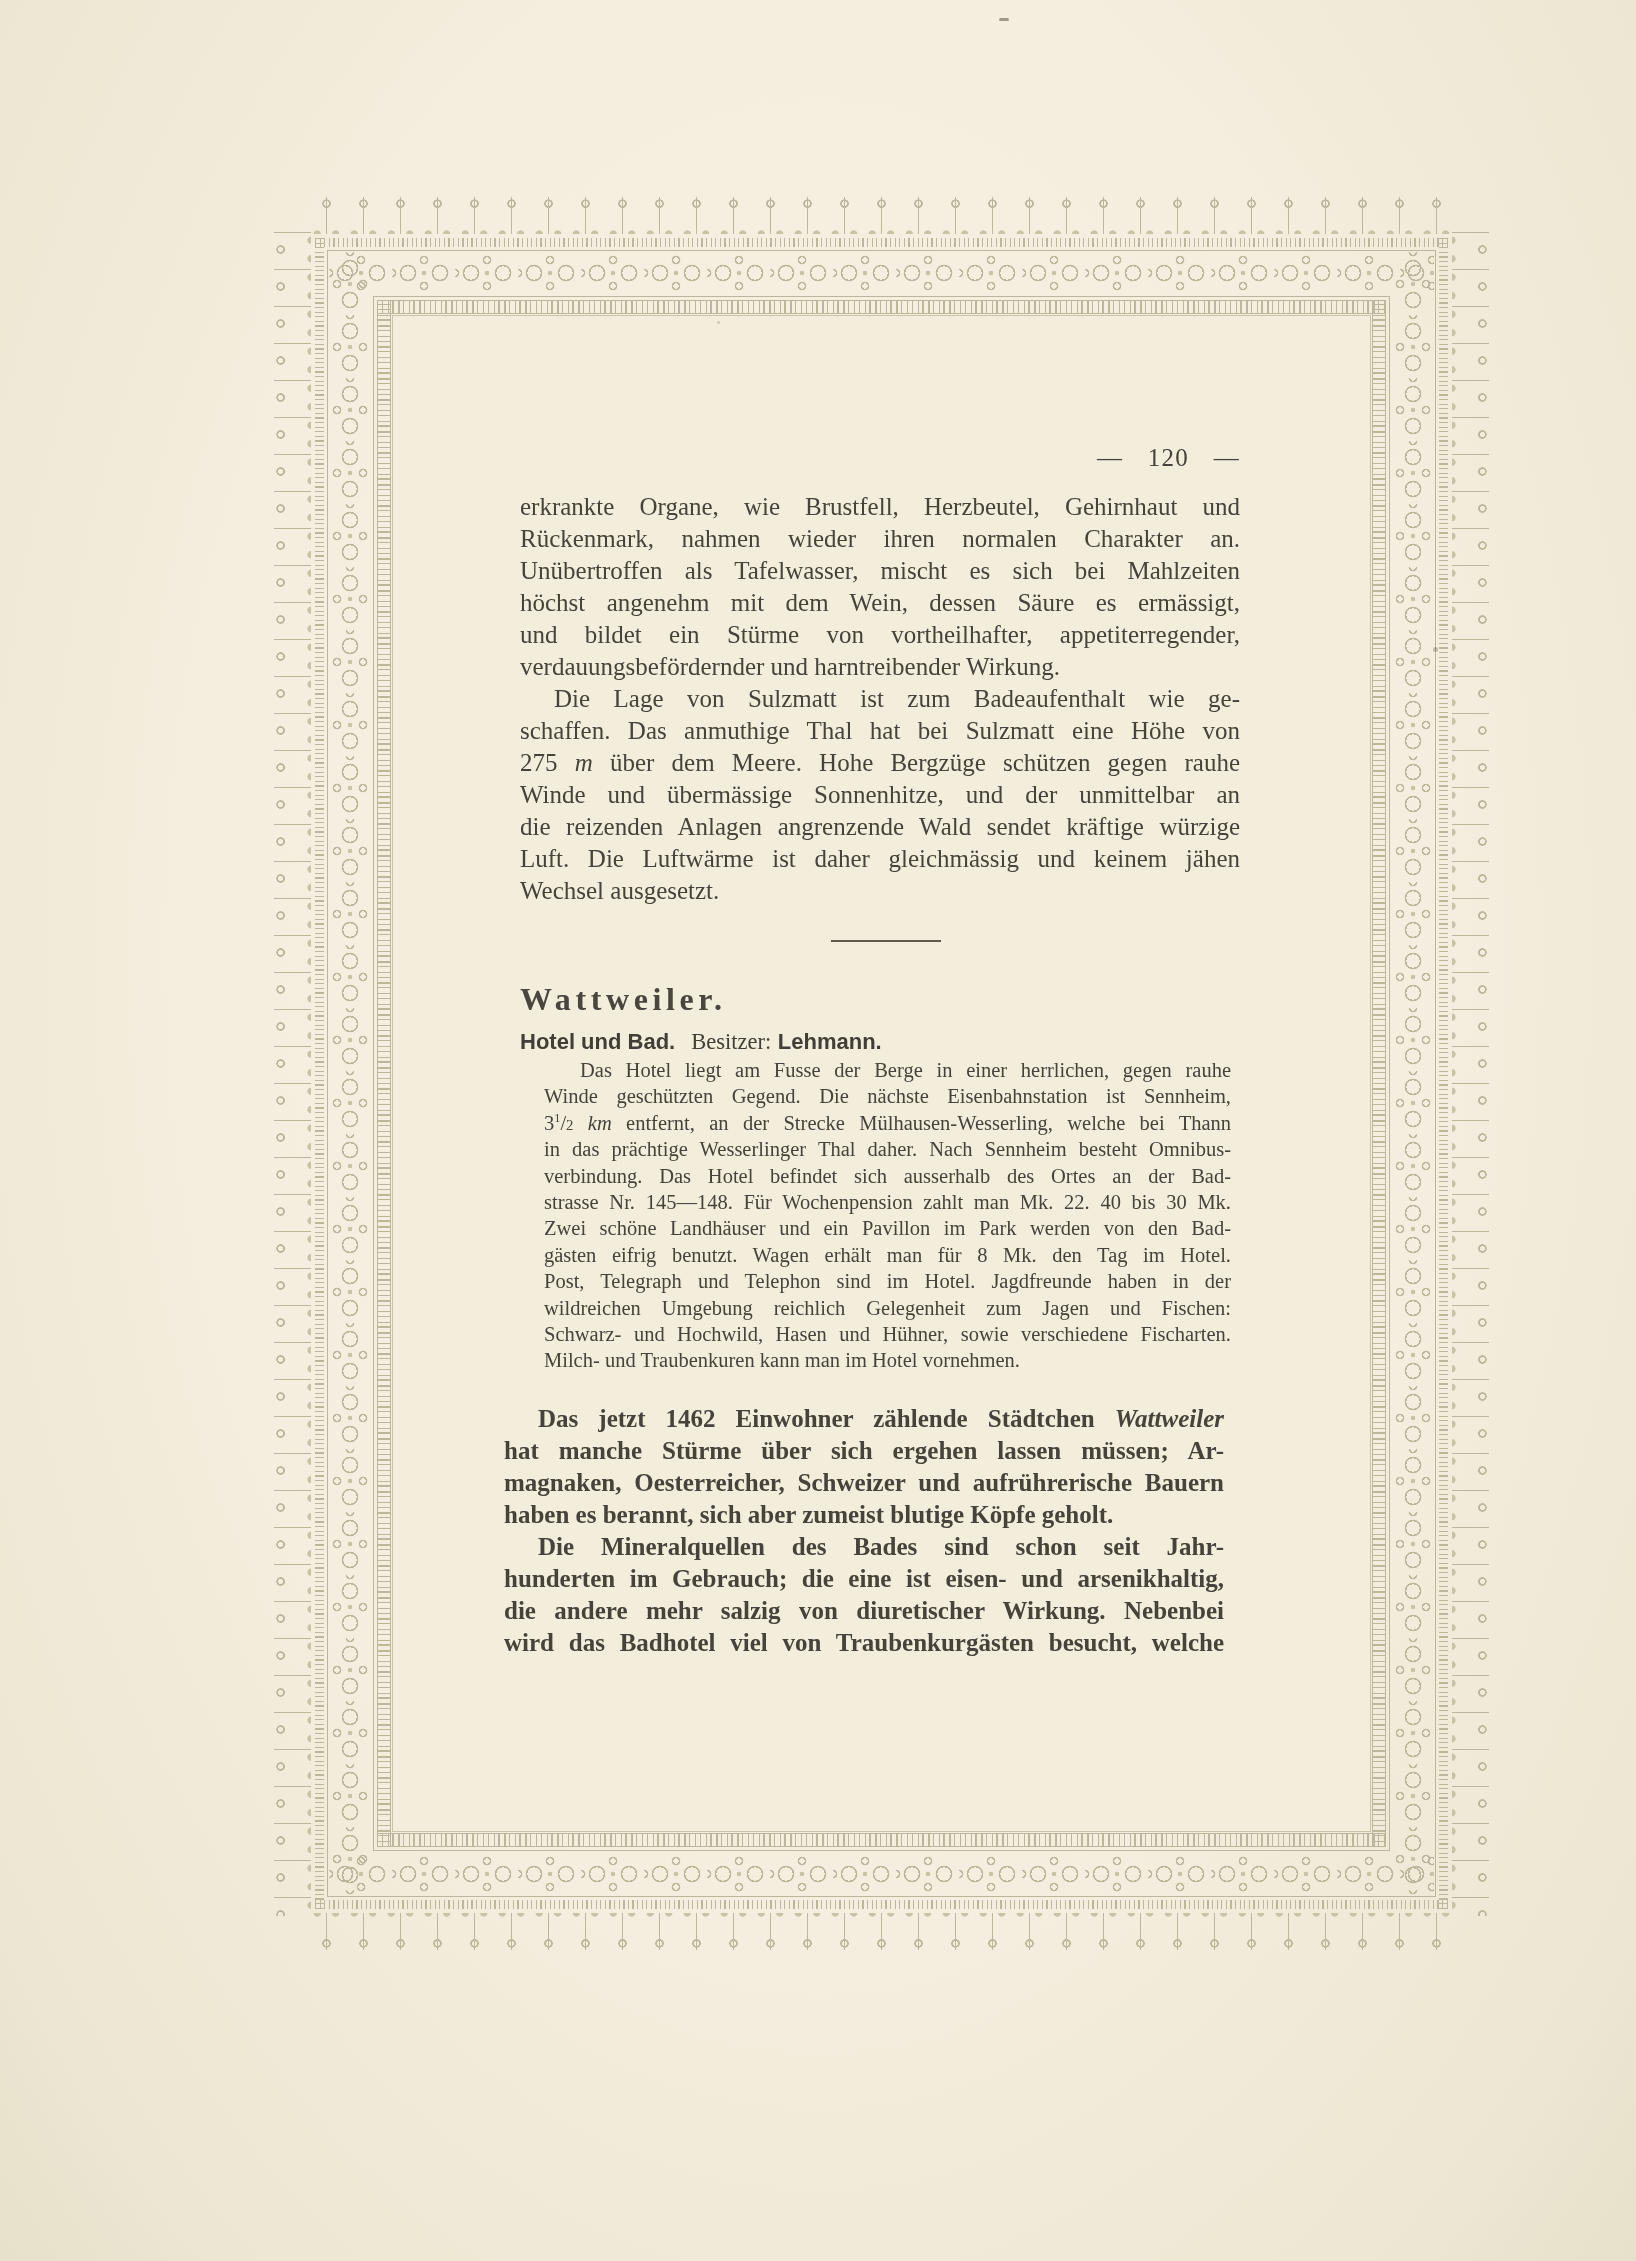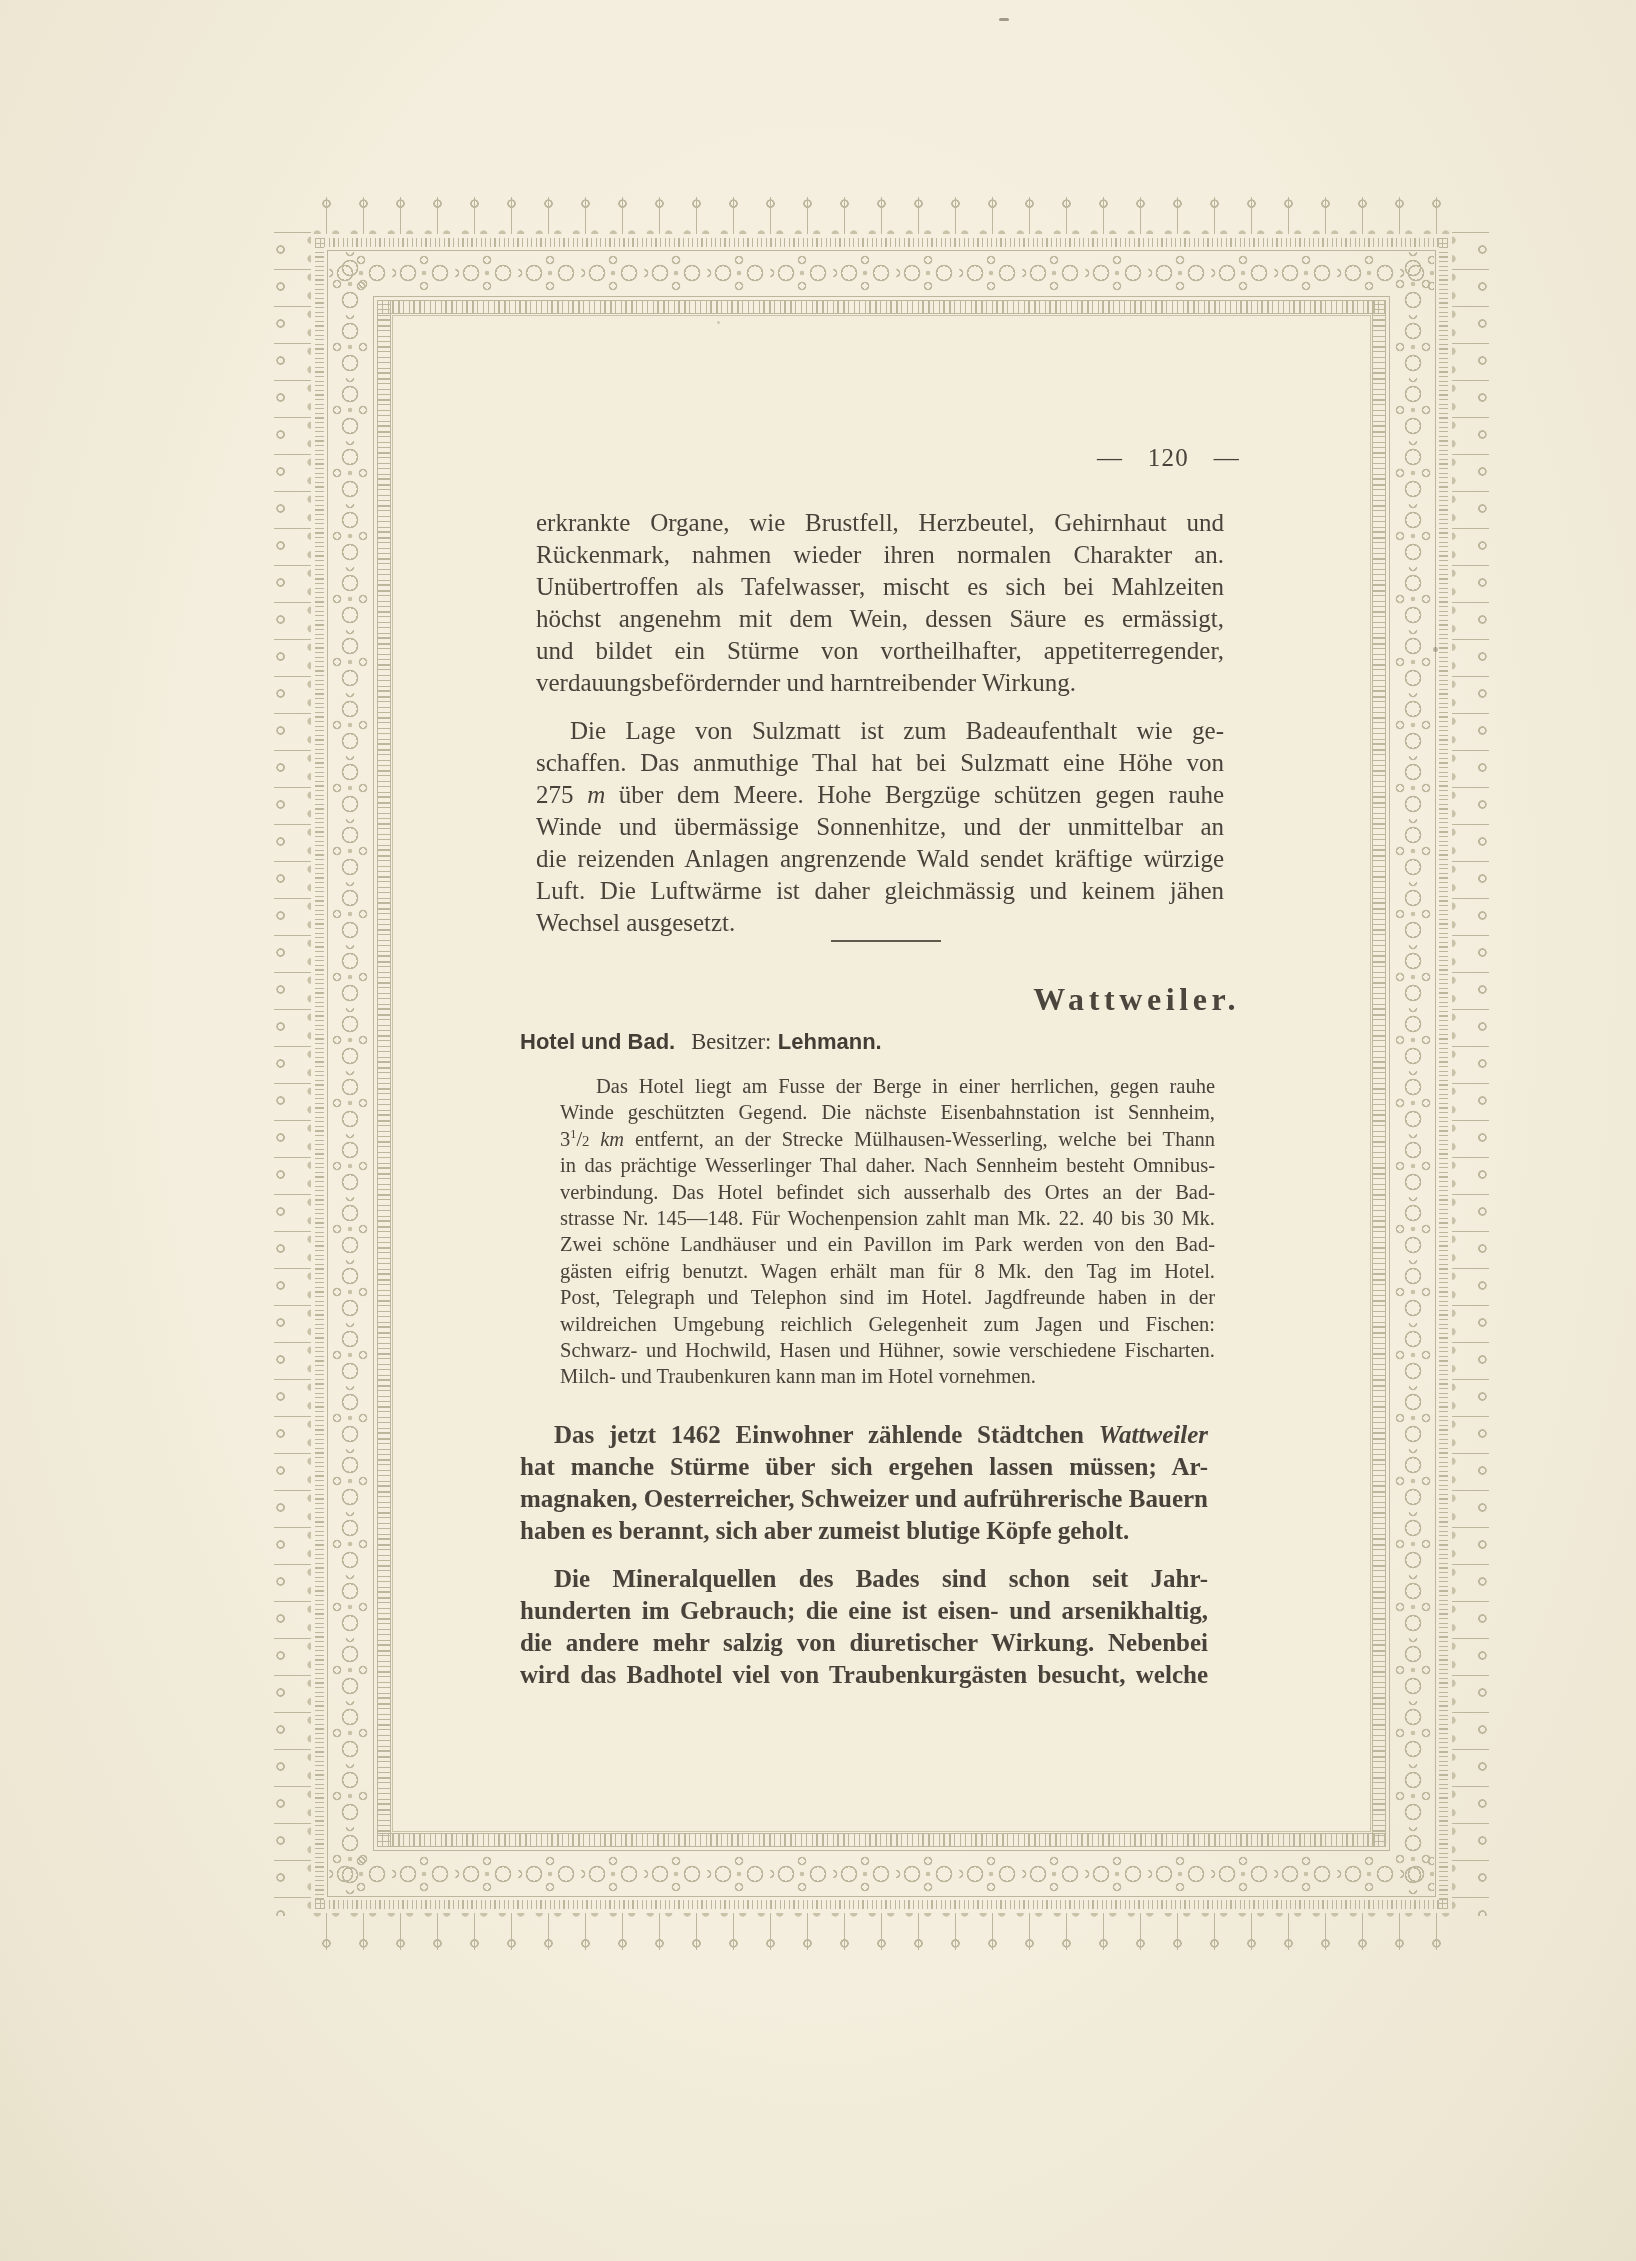--- a/index.html
+++ b/index.html
@@ -102,7 +102,7 @@
   #block-top{left:520px;top:491px;width:720px;}
   #block-petit{left:544px;top:1057px;width:687px;}
   #block-bottom{left:504px;top:1403px;width:720px;font-weight:bold;}
-  .para{margin:16px;}
+  .para{margin:0;}
   .tline{text-align:justify;text-align-last:justify;overflow:visible;}
   .tline.nojust{text-align-last:left;}
   .para.main .tline{font-size:25px;height:32px;line-height:32px;}

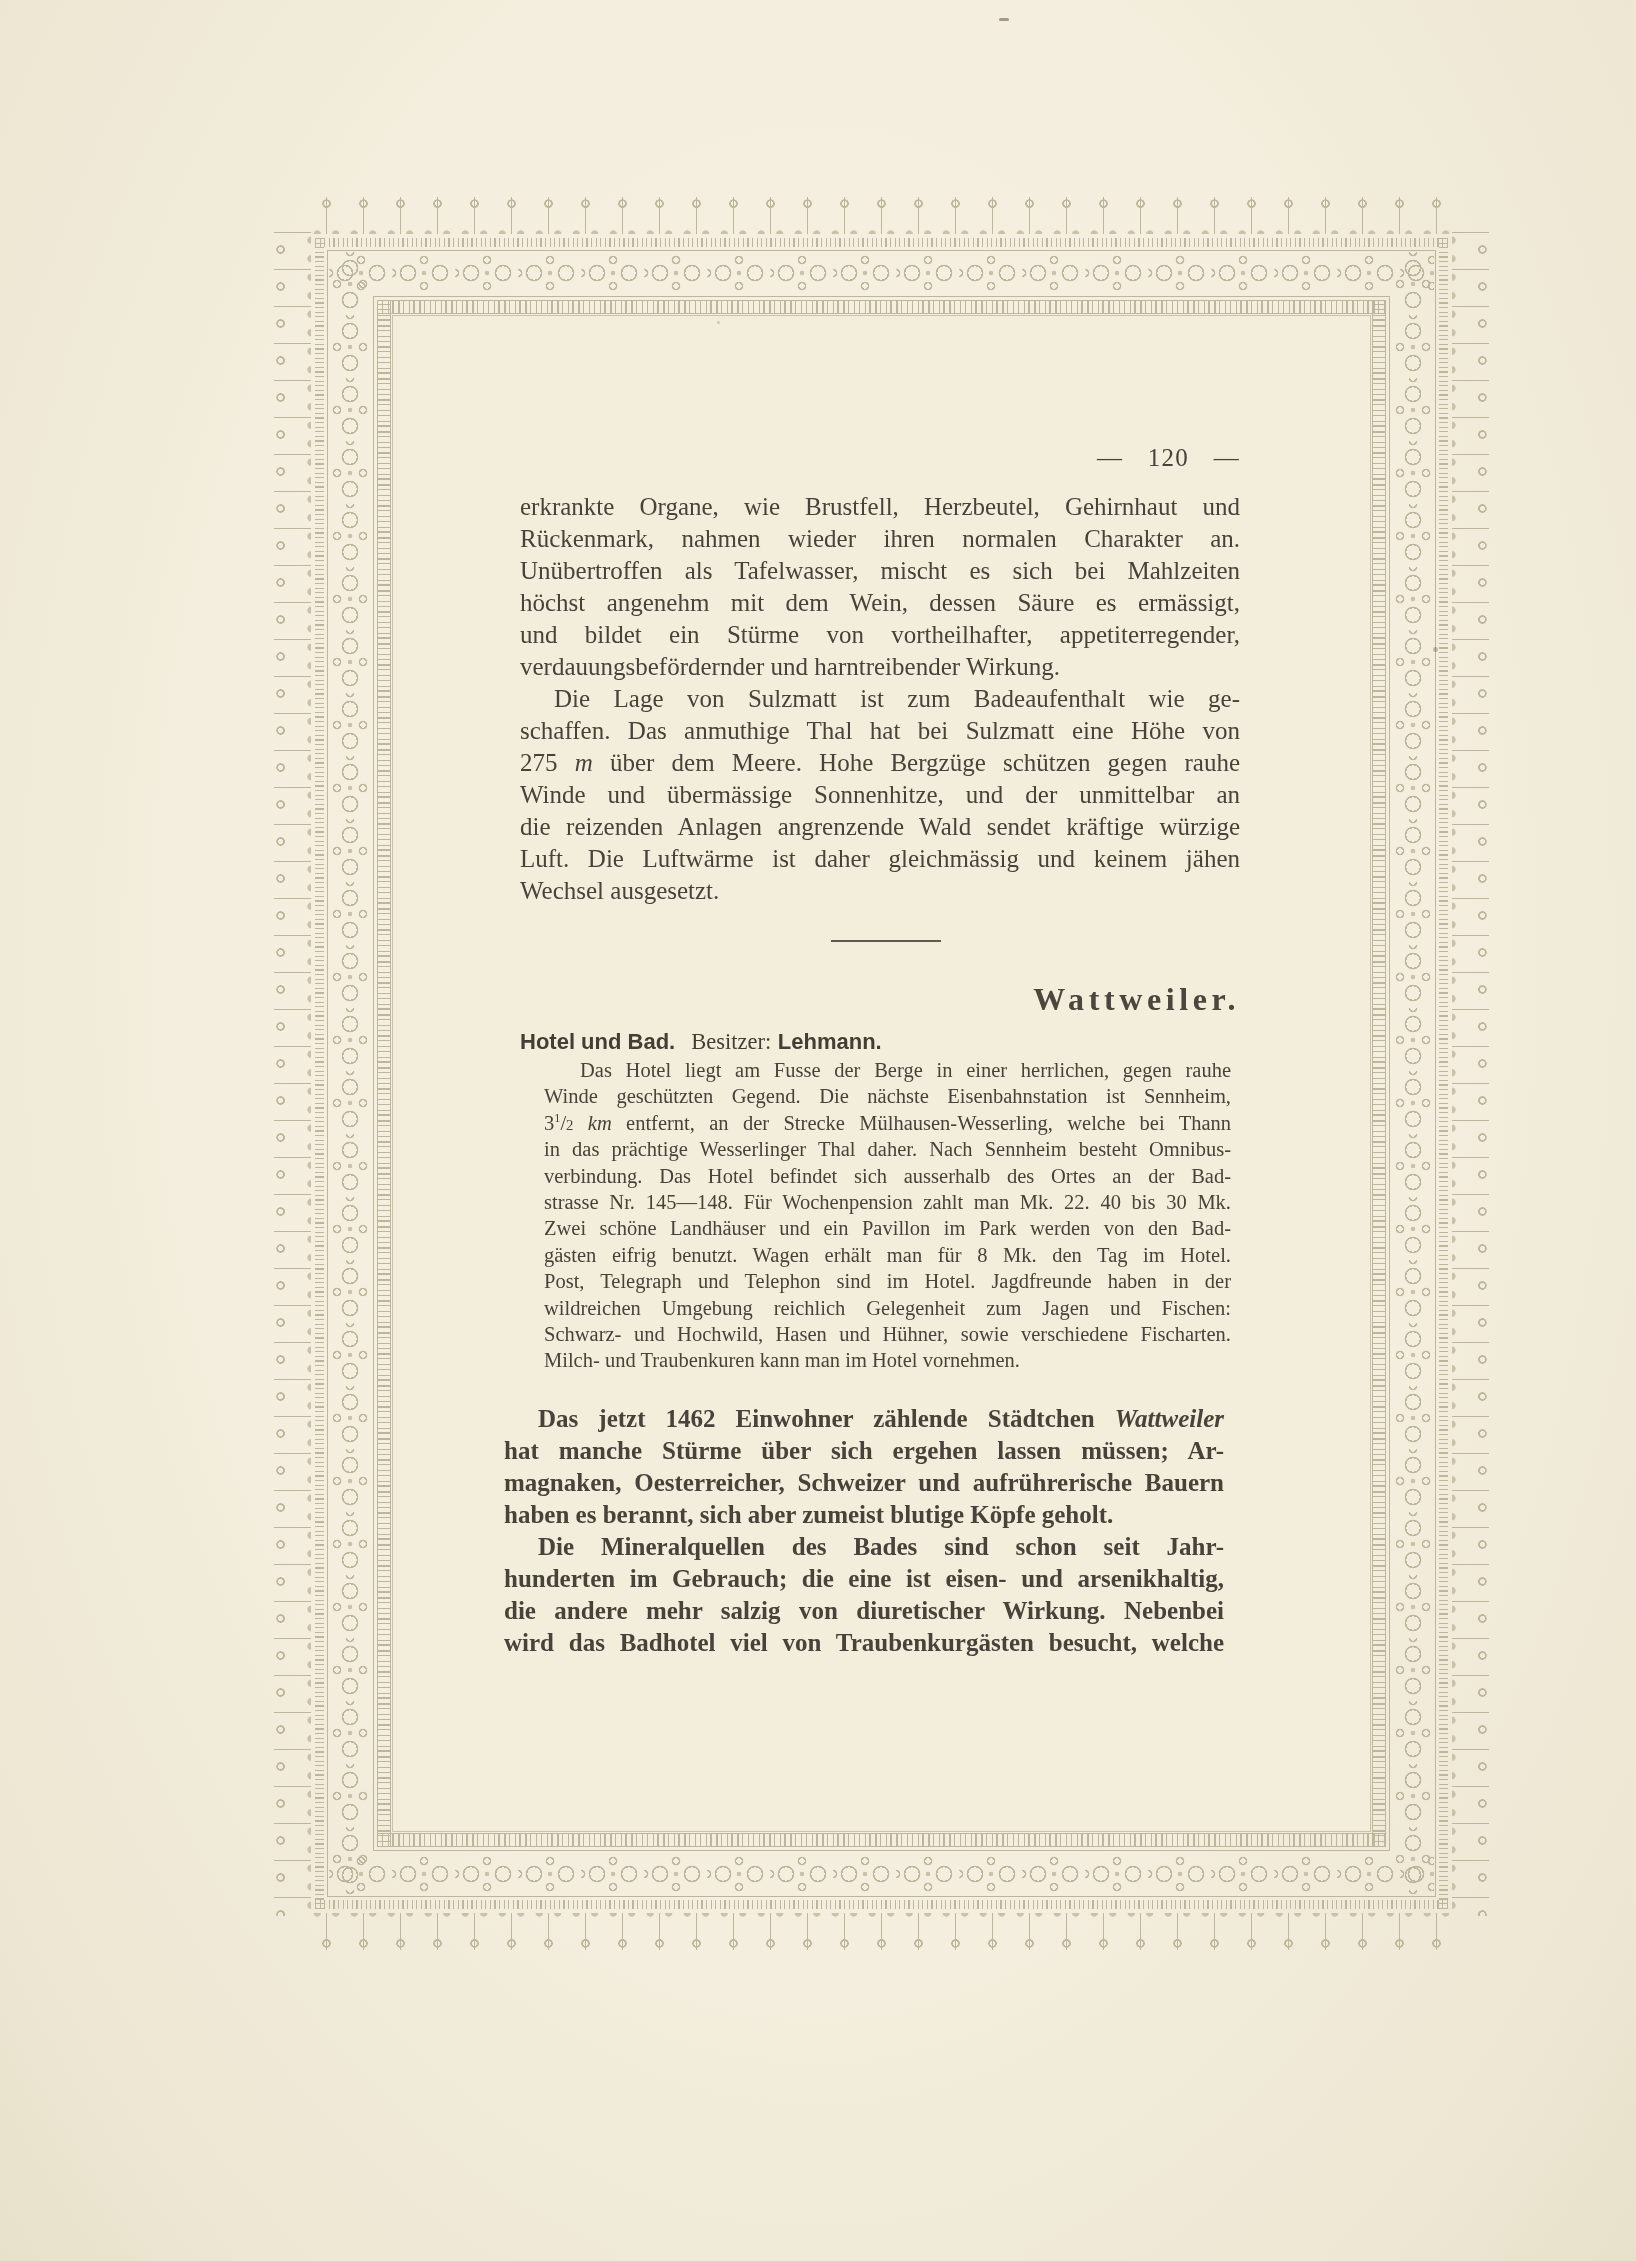--- a/index.html
+++ b/index.html
@@ -114,7 +114,7 @@
   .tline .sm{font-size:72%;}
   .section-divider{position:absolute;left:831px;top:940px;width:110px;height:0;
     border-top:2px solid #5f594e;}
-  .heading{position:absolute;left:520px;top:981px;width:720px;text-align:right;
+  .heading{position:absolute;left:520px;top:981px;width:720px;text-align:left;
     font-size:32px;font-weight:bold;letter-spacing:4.6px;color:#4b463d;}
   .subheading{position:absolute;left:520px;top:1029px;width:720px;text-align:left;font-size:22.5px;color:#423d35;}
   .subheading .sub-bold{font-family:"Liberation Sans","DejaVu Sans",sans-serif;font-weight:bold;font-size:22px;}

